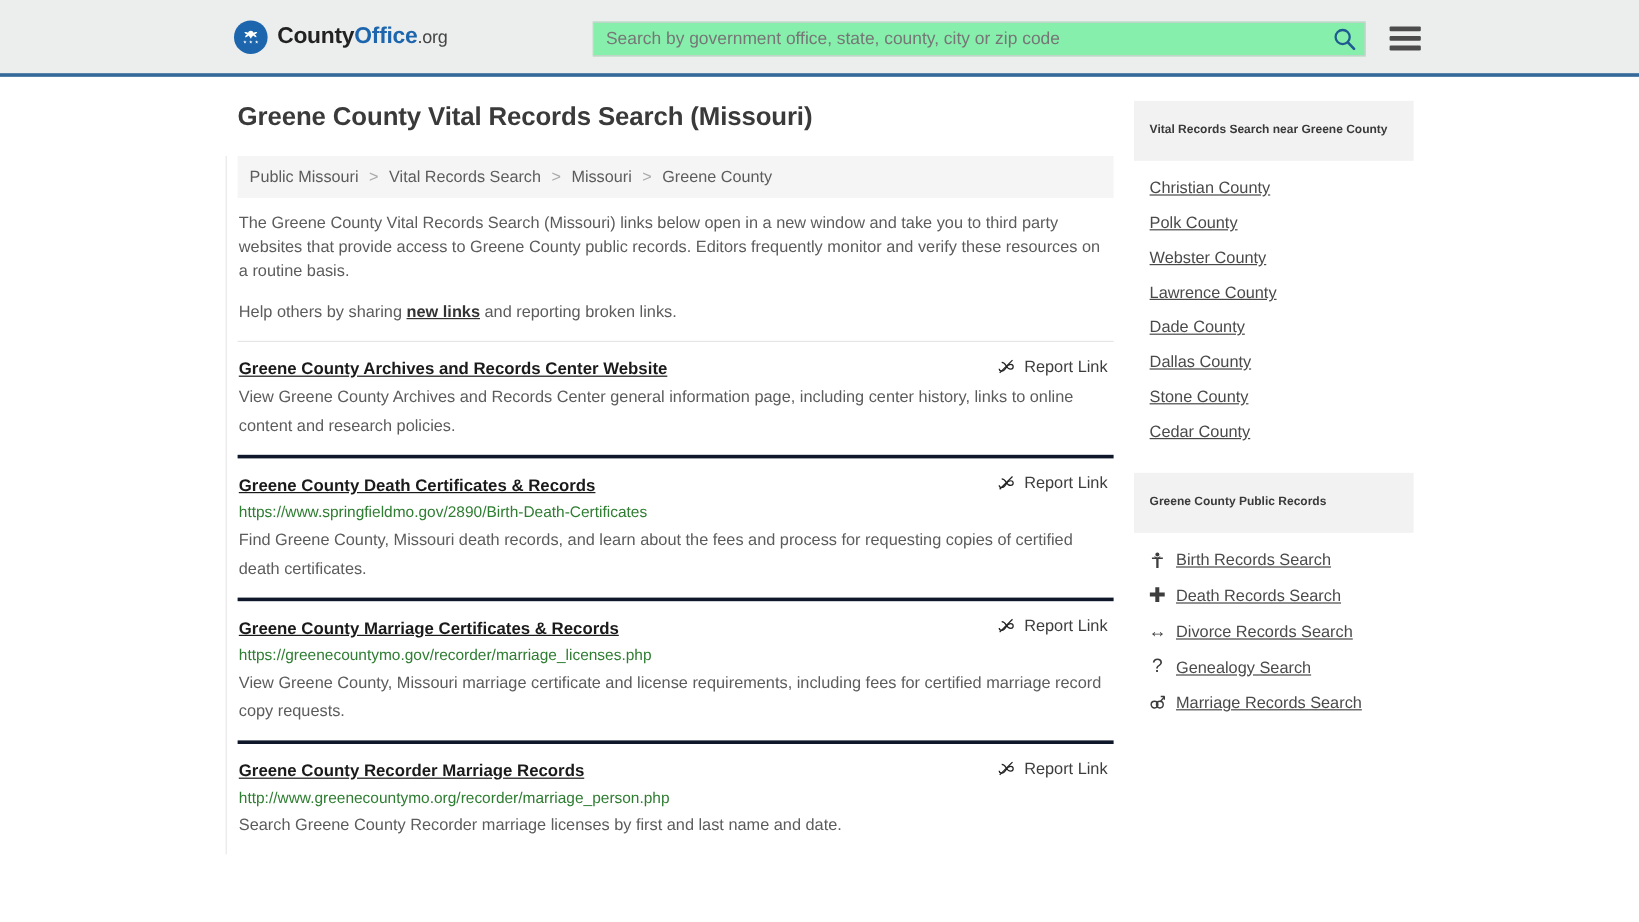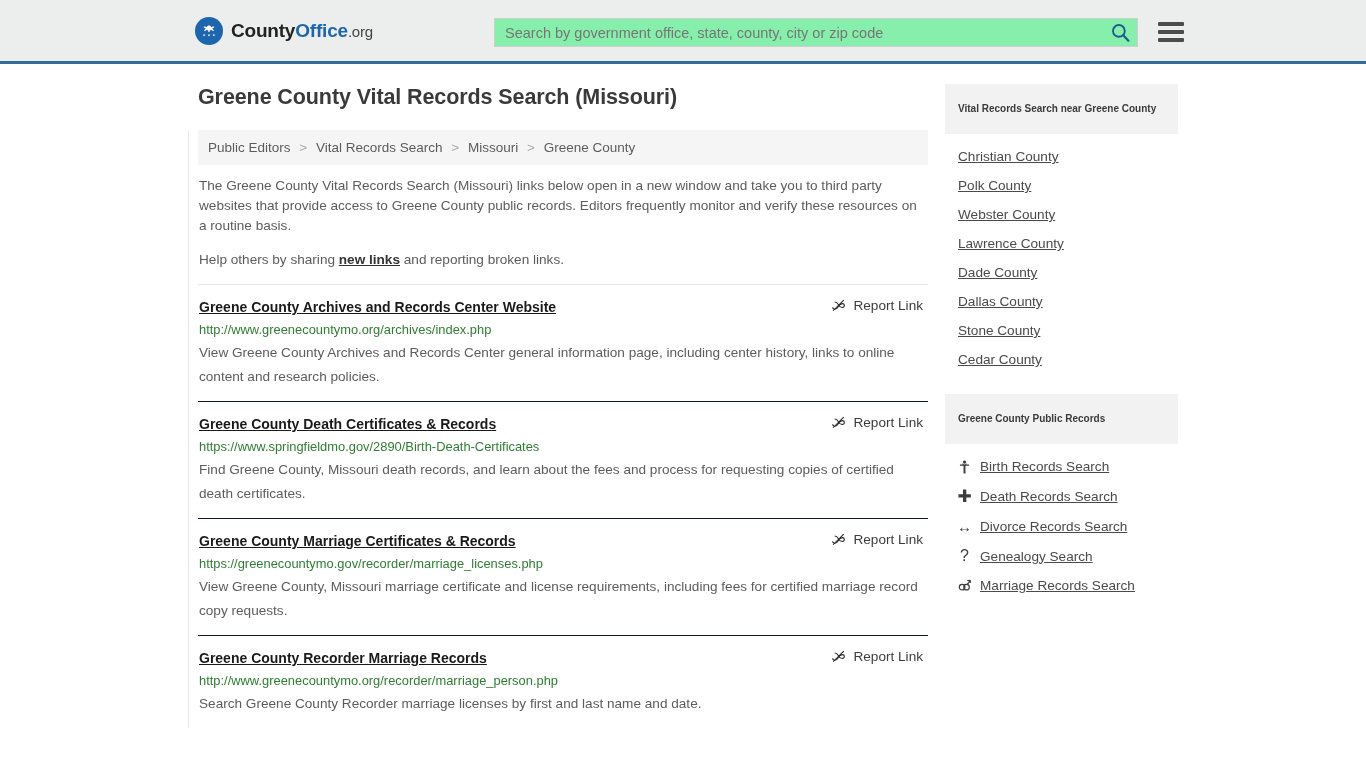--- a/index.html
+++ b/index.html
@@ -274,7 +274,7 @@
       <div class="content-box">
 
         <div class="breadcrumb">
-          <a>Public Editors</a>
+          <a>Public Missouri</a>
           <span class="sep">&gt;</span>
           <a>Vital Records Search</a>
           <span class="sep">&gt;</span>

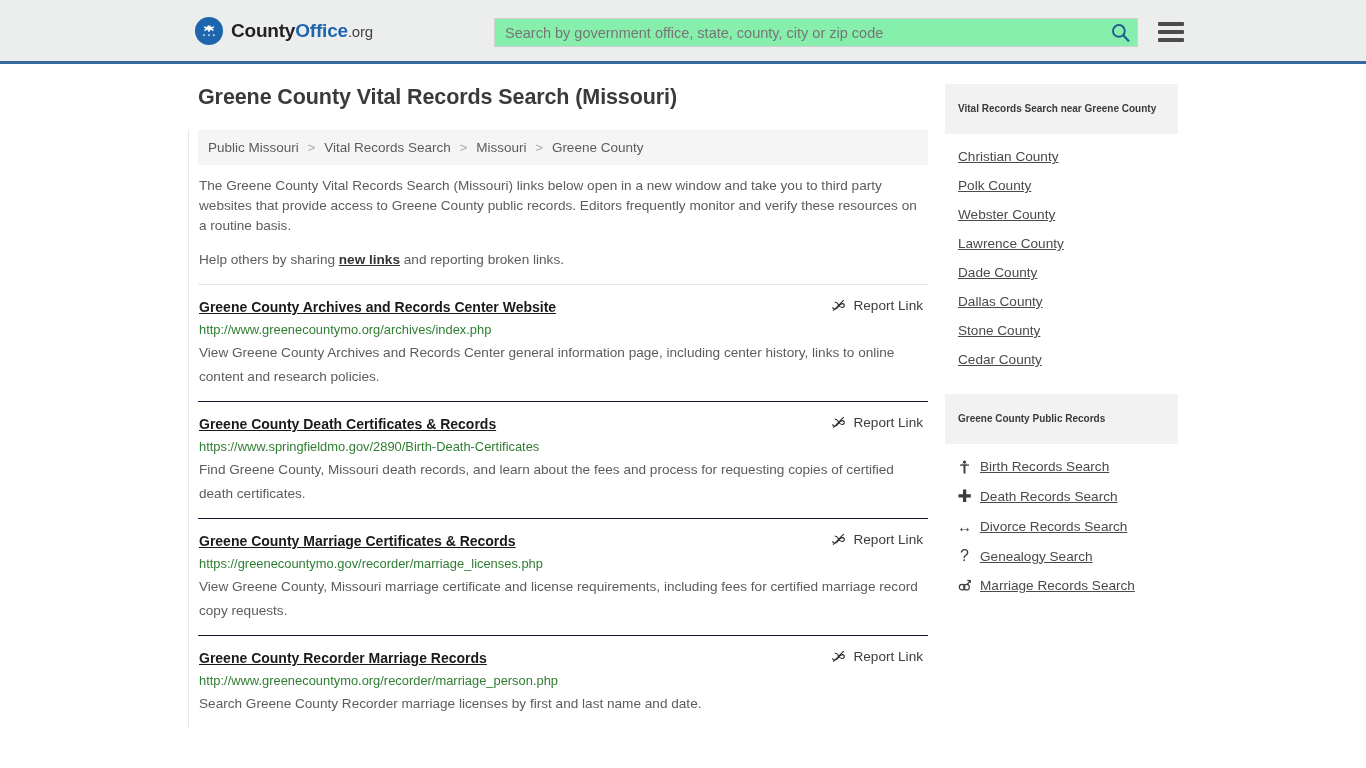--- a/index.html
+++ b/index.html
@@ -300,7 +300,6 @@
                   <span>Report Link</span>
                 </span>
               </div>
-              <div class="result-url">http://www.greenecountymo.org/archives/index.php</div>
               <div class="result-desc">View Greene County Archives and Records Center general information page, including center history, links to online content and research policies.</div>
             </div>
             <div class="result">

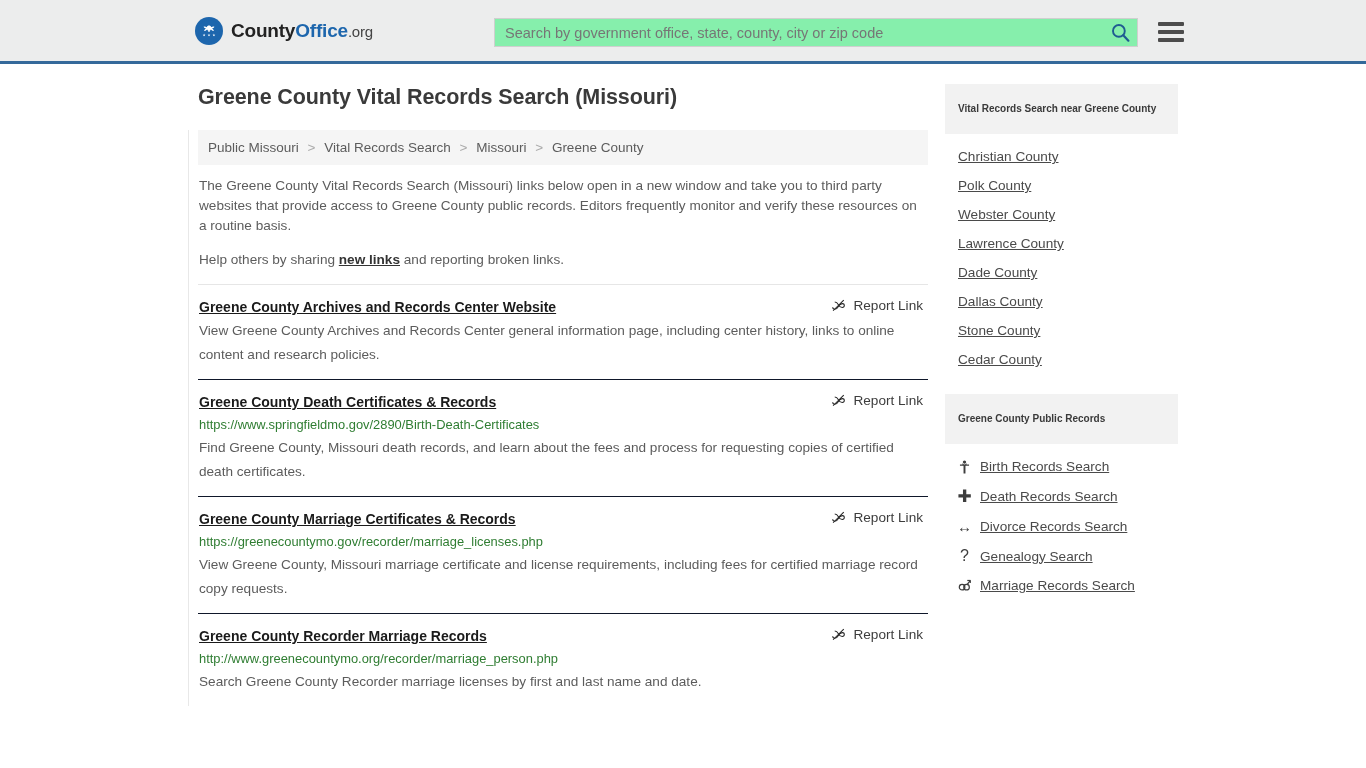--- a/index.html
+++ b/index.html
@@ -154,7 +154,7 @@
 
   
   .result {
-    border-top: 1px solid #0f172a;
+    border-top: 3px solid #0f172a;
     padding: 13px 0 12px 1px;
   }
   .result:first-of-type { border-top: 1px solid #e6e6e6; }

